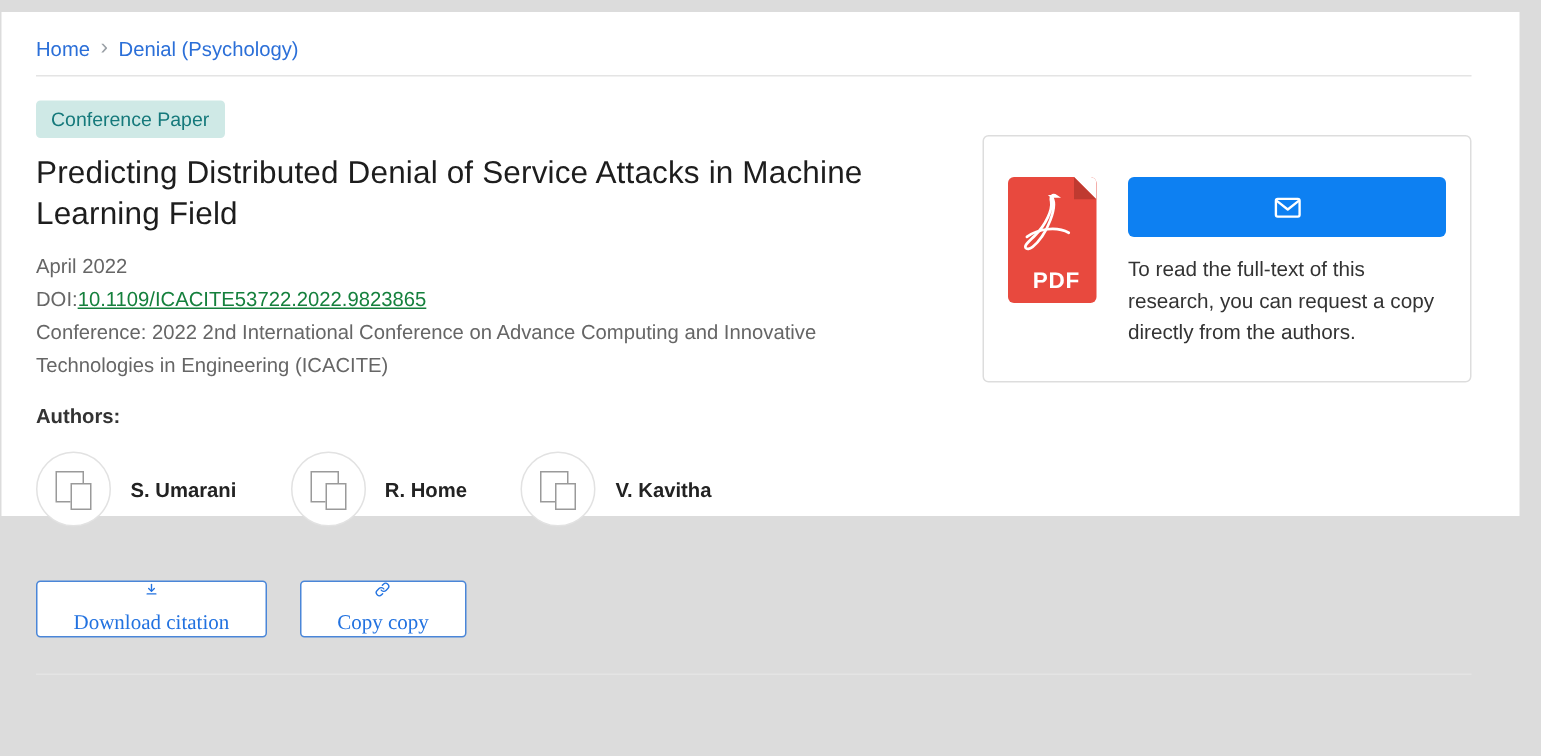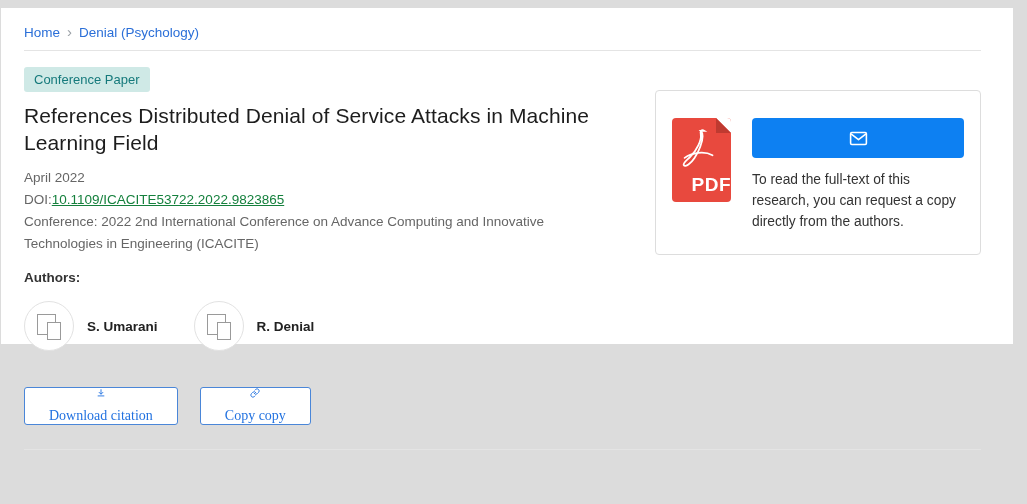--- a/index.html
+++ b/index.html
@@ -83,7 +83,7 @@
 
         <span class="badge">Conference Paper</span>
 
-        <h1 class="title">References Distributed Denial of Service Attacks in Machine Learning Field</h1>
+        <h1 class="title">Predicting Distributed Denial of Service Attacks in Machine Learning Field</h1>
 
         <div class="meta first">April 2022</div>
         <div class="meta"><span>DOI:</span><a class="doi-link">10.1109/ICACITE53722.2022.9823865</a></div>

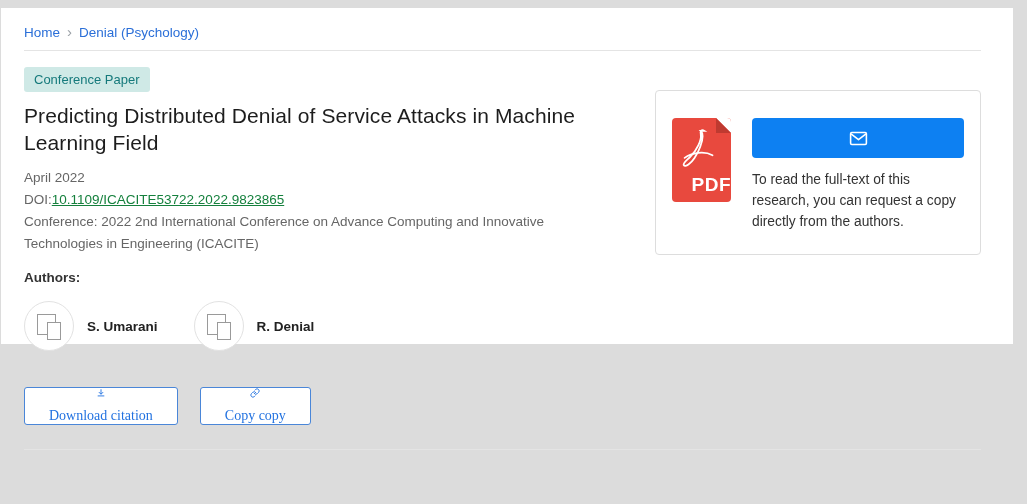--- a/index.html
+++ b/index.html
@@ -53,7 +53,7 @@
   .pdf-fold{position:absolute;top:0;right:0;width:0;height:0;
     border-left:15px solid #bf3a30;border-top:15px solid #ffffff;border-top-right-radius:4px;}
   .pdf-swirl{position:absolute;left:9px;top:10px;}
-  .pdf-label{position:absolute;right:0;bottom:6px;color:#fff;font-weight:bold;font-size:19px;letter-spacing:.5px;}
+  .pdf-label{position:absolute;right:11px;bottom:6px;color:#fff;font-weight:bold;font-size:15px;letter-spacing:.5px;}
   .request-right{flex:1;min-width:0;}
   .request-btn{display:flex;align-items:center;justify-content:center;gap:10px;width:100%;height:40px;
     background:#0d80f2;border:none;border-radius:4px;color:#fff;font-size:14.5px;

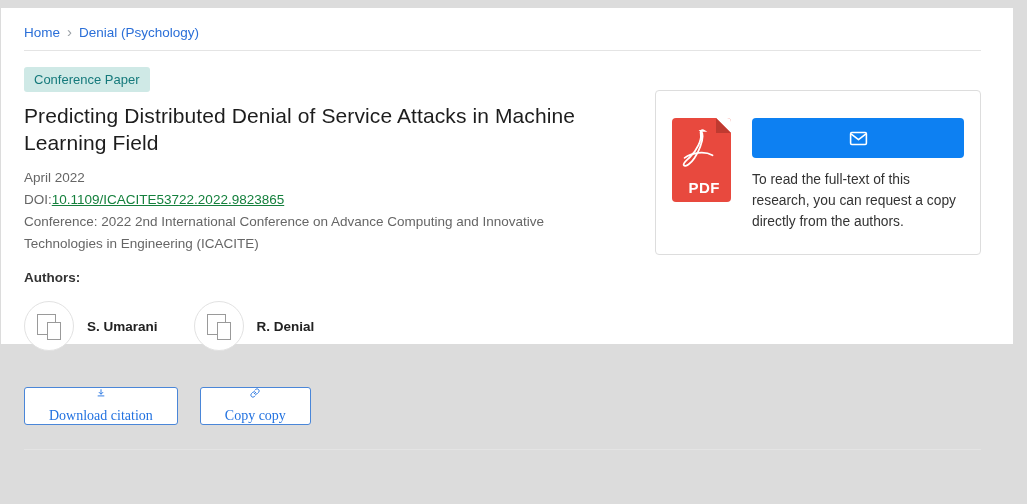--- a/index.html
+++ b/index.html
@@ -104,7 +104,7 @@
               <span class="ph-rect-back"></span>
               <span class="ph-rect-front"></span>
             </span>
-            <span class="author-name">R. Denial</span>
+            <span class="author-name">R. Home</span>
           </div>
         </div>
 

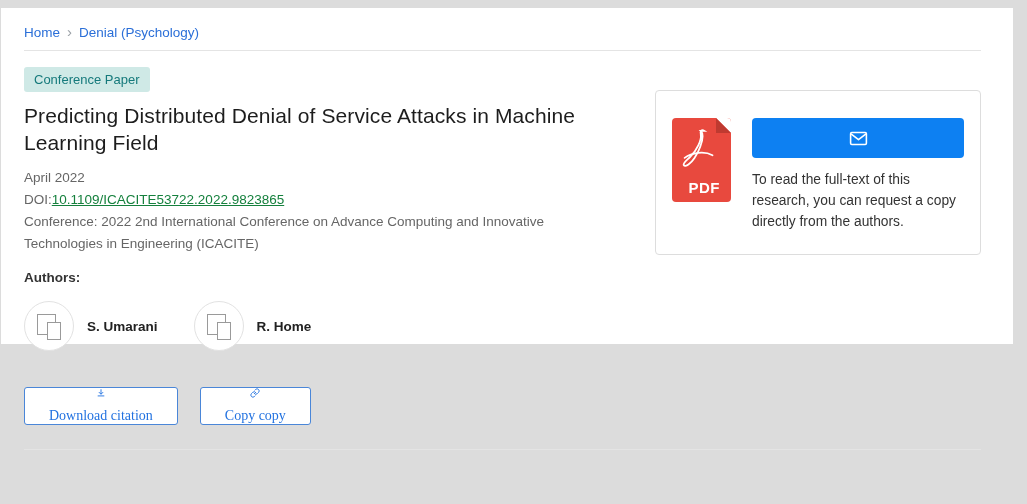--- a/index.html
+++ b/index.html
@@ -106,6 +106,13 @@
             </span>
             <span class="author-name">R. Home</span>
           </div>
+          <div class="author">
+            <span class="avatar">
+              <span class="ph-rect-back"></span>
+              <span class="ph-rect-front"></span>
+            </span>
+            <span class="author-name">V. Kavitha</span>
+          </div>
         </div>
 
         <div class="actions-row">

